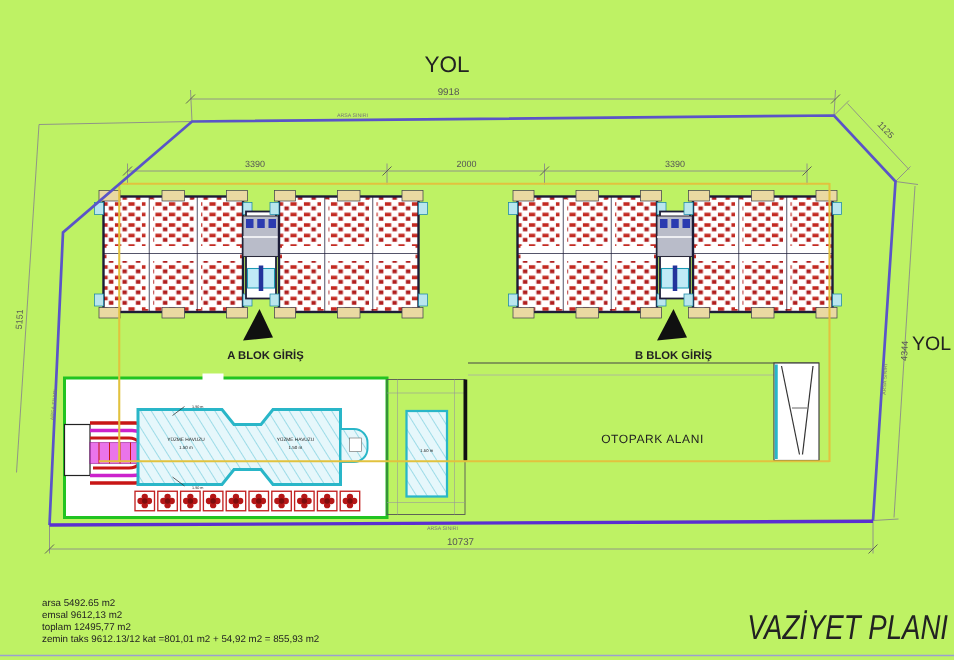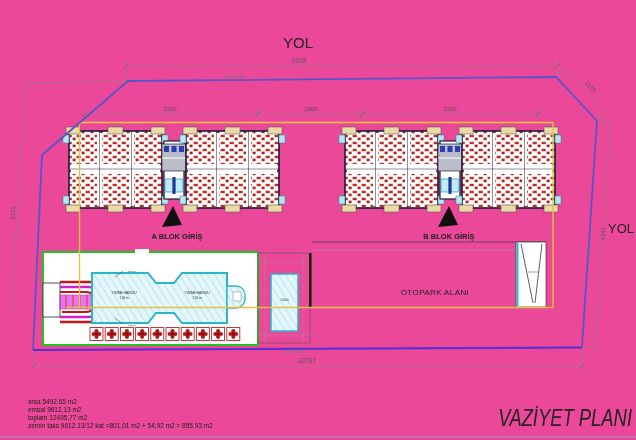--- a/index.html
+++ b/index.html
@@ -3,7 +3,7 @@
 <meta charset="utf-8">
 <style>
   html,body{margin:0;padding:0;background:#ffffff;}
-  .canvas{position:relative;width:636px;height:440px;background:#ec4899;overflow:hidden;
+  .canvas{position:relative;width:636px;height:440px;background:#bef264;overflow:hidden;
           font-family:"Liberation Sans", sans-serif;}
   svg text{font-family:"Liberation Sans", sans-serif;fill:#222;}
   .dim{fill:#555;}

